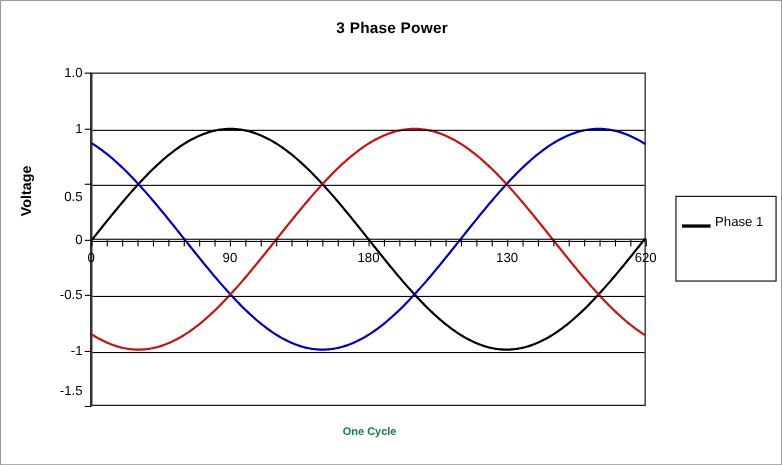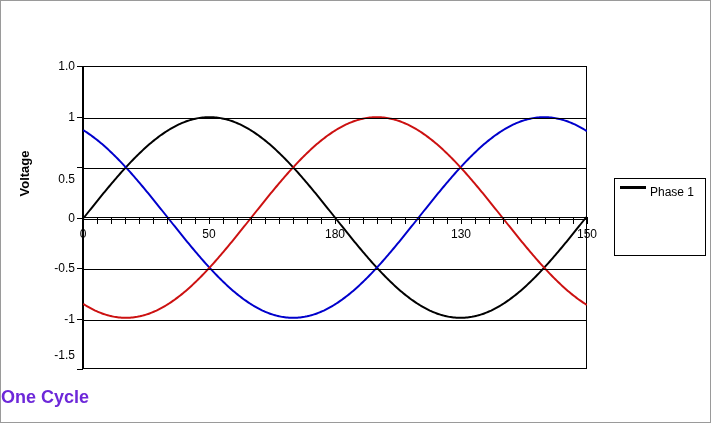--- a/index.html
+++ b/index.html
@@ -189,6 +189,7 @@
 
 <div id="root">
 
+  <div id="chart-title">3 Phase Power</div>
 
   <div id="y-axis-title">Voltage</div>
 

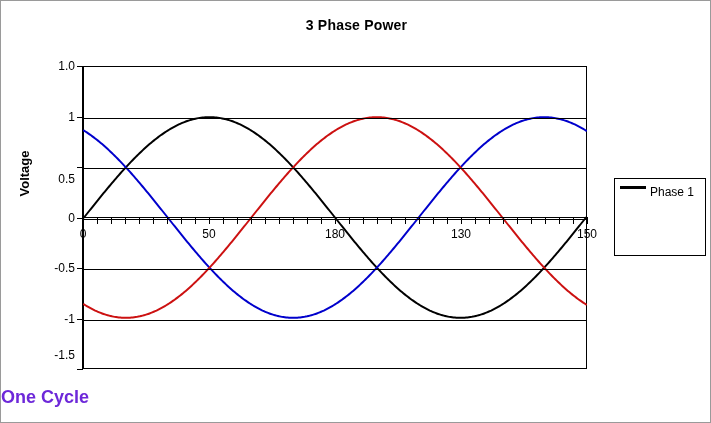--- a/index.html
+++ b/index.html
@@ -167,7 +167,7 @@
   }
   .legend-item {
     display: flex;
-    align-items: flex-start;
+    align-items: flex-end;
     height: 21px;
     padding-left: 5px;
   }

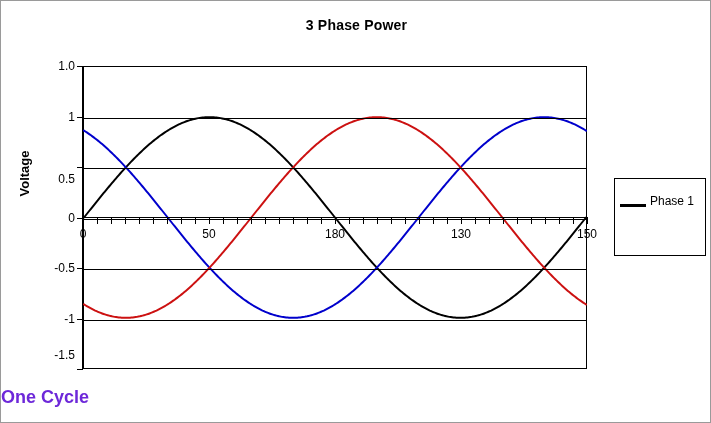--- a/index.html
+++ b/index.html
@@ -260,7 +260,7 @@
       <div class="x-tick" style="left: 490px;"></div>
       <div class="x-tick" style="left: 504px;"></div>
       <div class="x-label" style="left: 0px;">0</div>
-      <div class="x-label" style="left: 126px;">50</div>
+      <div class="x-label" style="left: 126px;">90</div>
       <div class="x-label" style="left: 252px;">180</div>
       <div class="x-label" style="left: 378px;">130</div>
       <div class="x-label" style="left: 504px;">150</div>

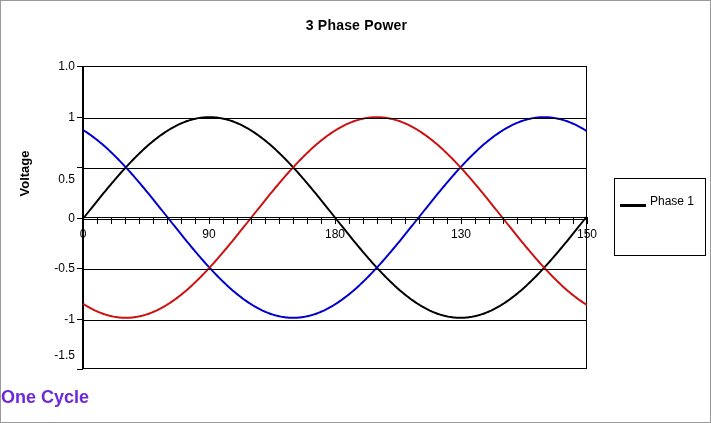--- a/index.html
+++ b/index.html
@@ -263,7 +263,7 @@
       <div class="x-label" style="left: 126px;">90</div>
       <div class="x-label" style="left: 252px;">180</div>
       <div class="x-label" style="left: 378px;">130</div>
-      <div class="x-label" style="left: 504px;">150</div>
+      <div class="x-label" style="left: 504px;">620</div>
     </div>
 
   <div id="x-axis-title">One Cycle</div>

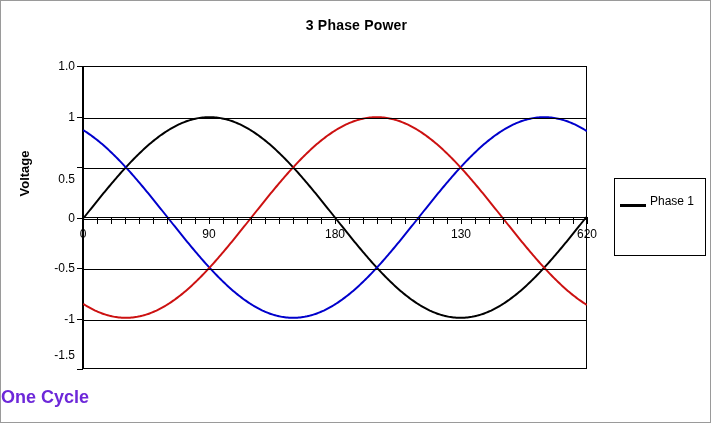--- a/index.html
+++ b/index.html
@@ -148,9 +148,10 @@
     left: 0;
     top: 386px;
     width: 670px;
-    font-size: 18px;
+    text-align: center;
+    font-size: 10px;
     font-weight: bold;
-    color: #6d28d9;
+    color: #15803d;
   }
 
   

